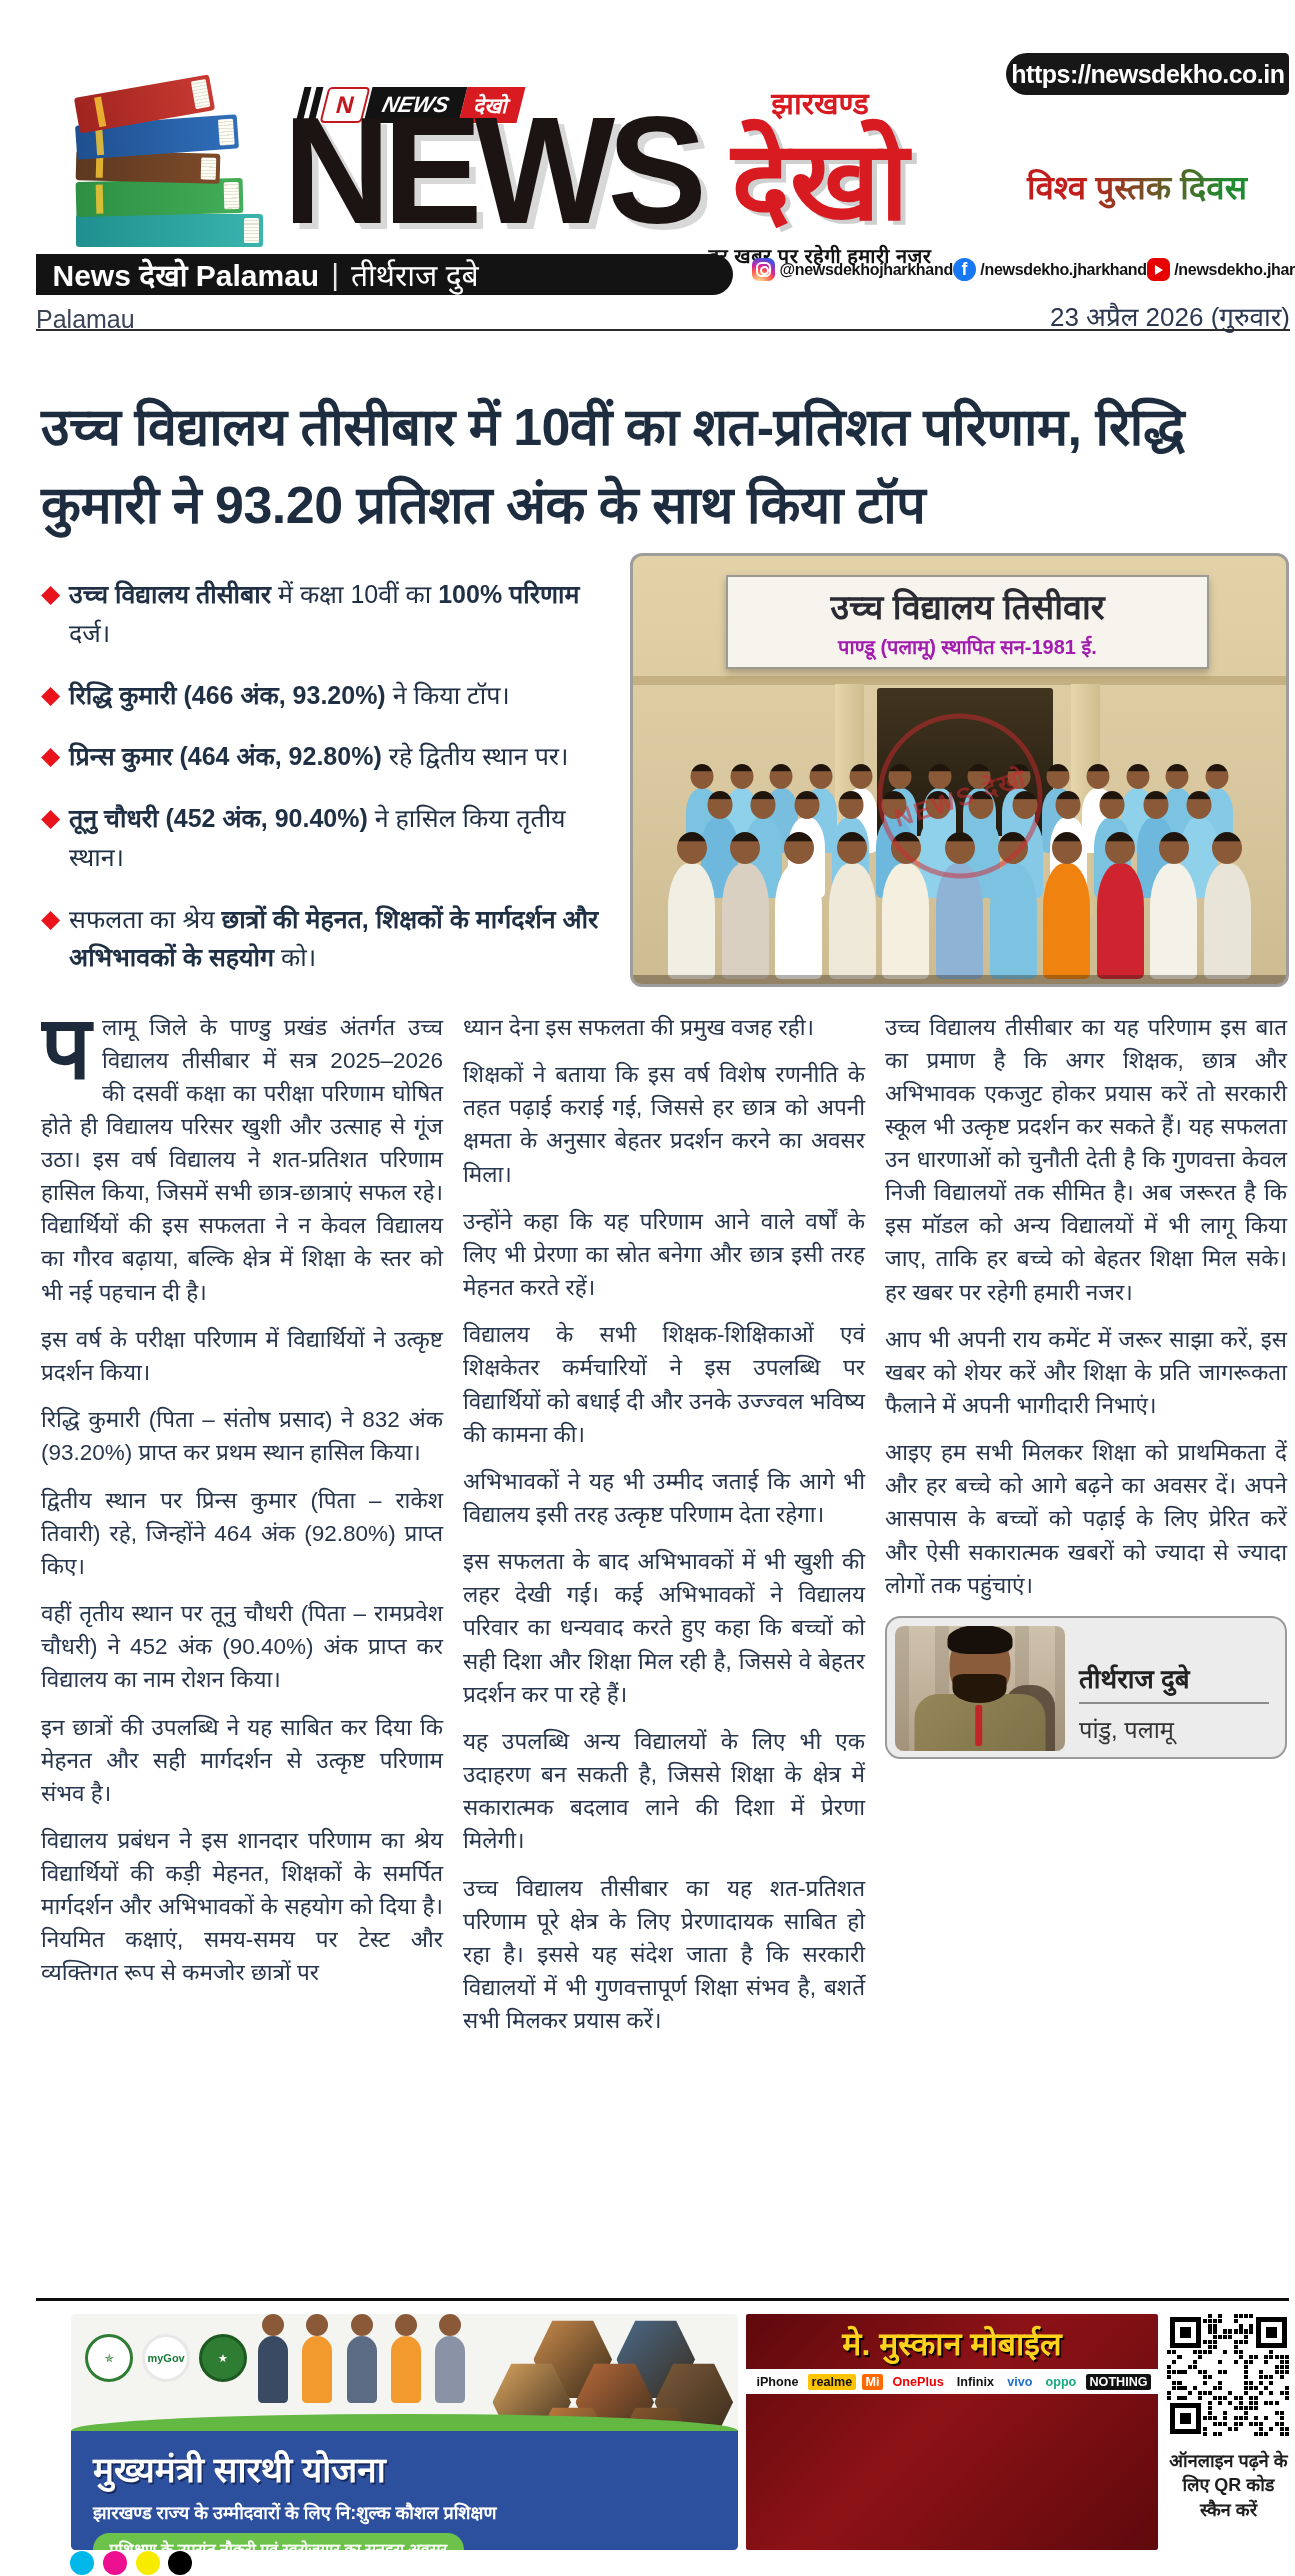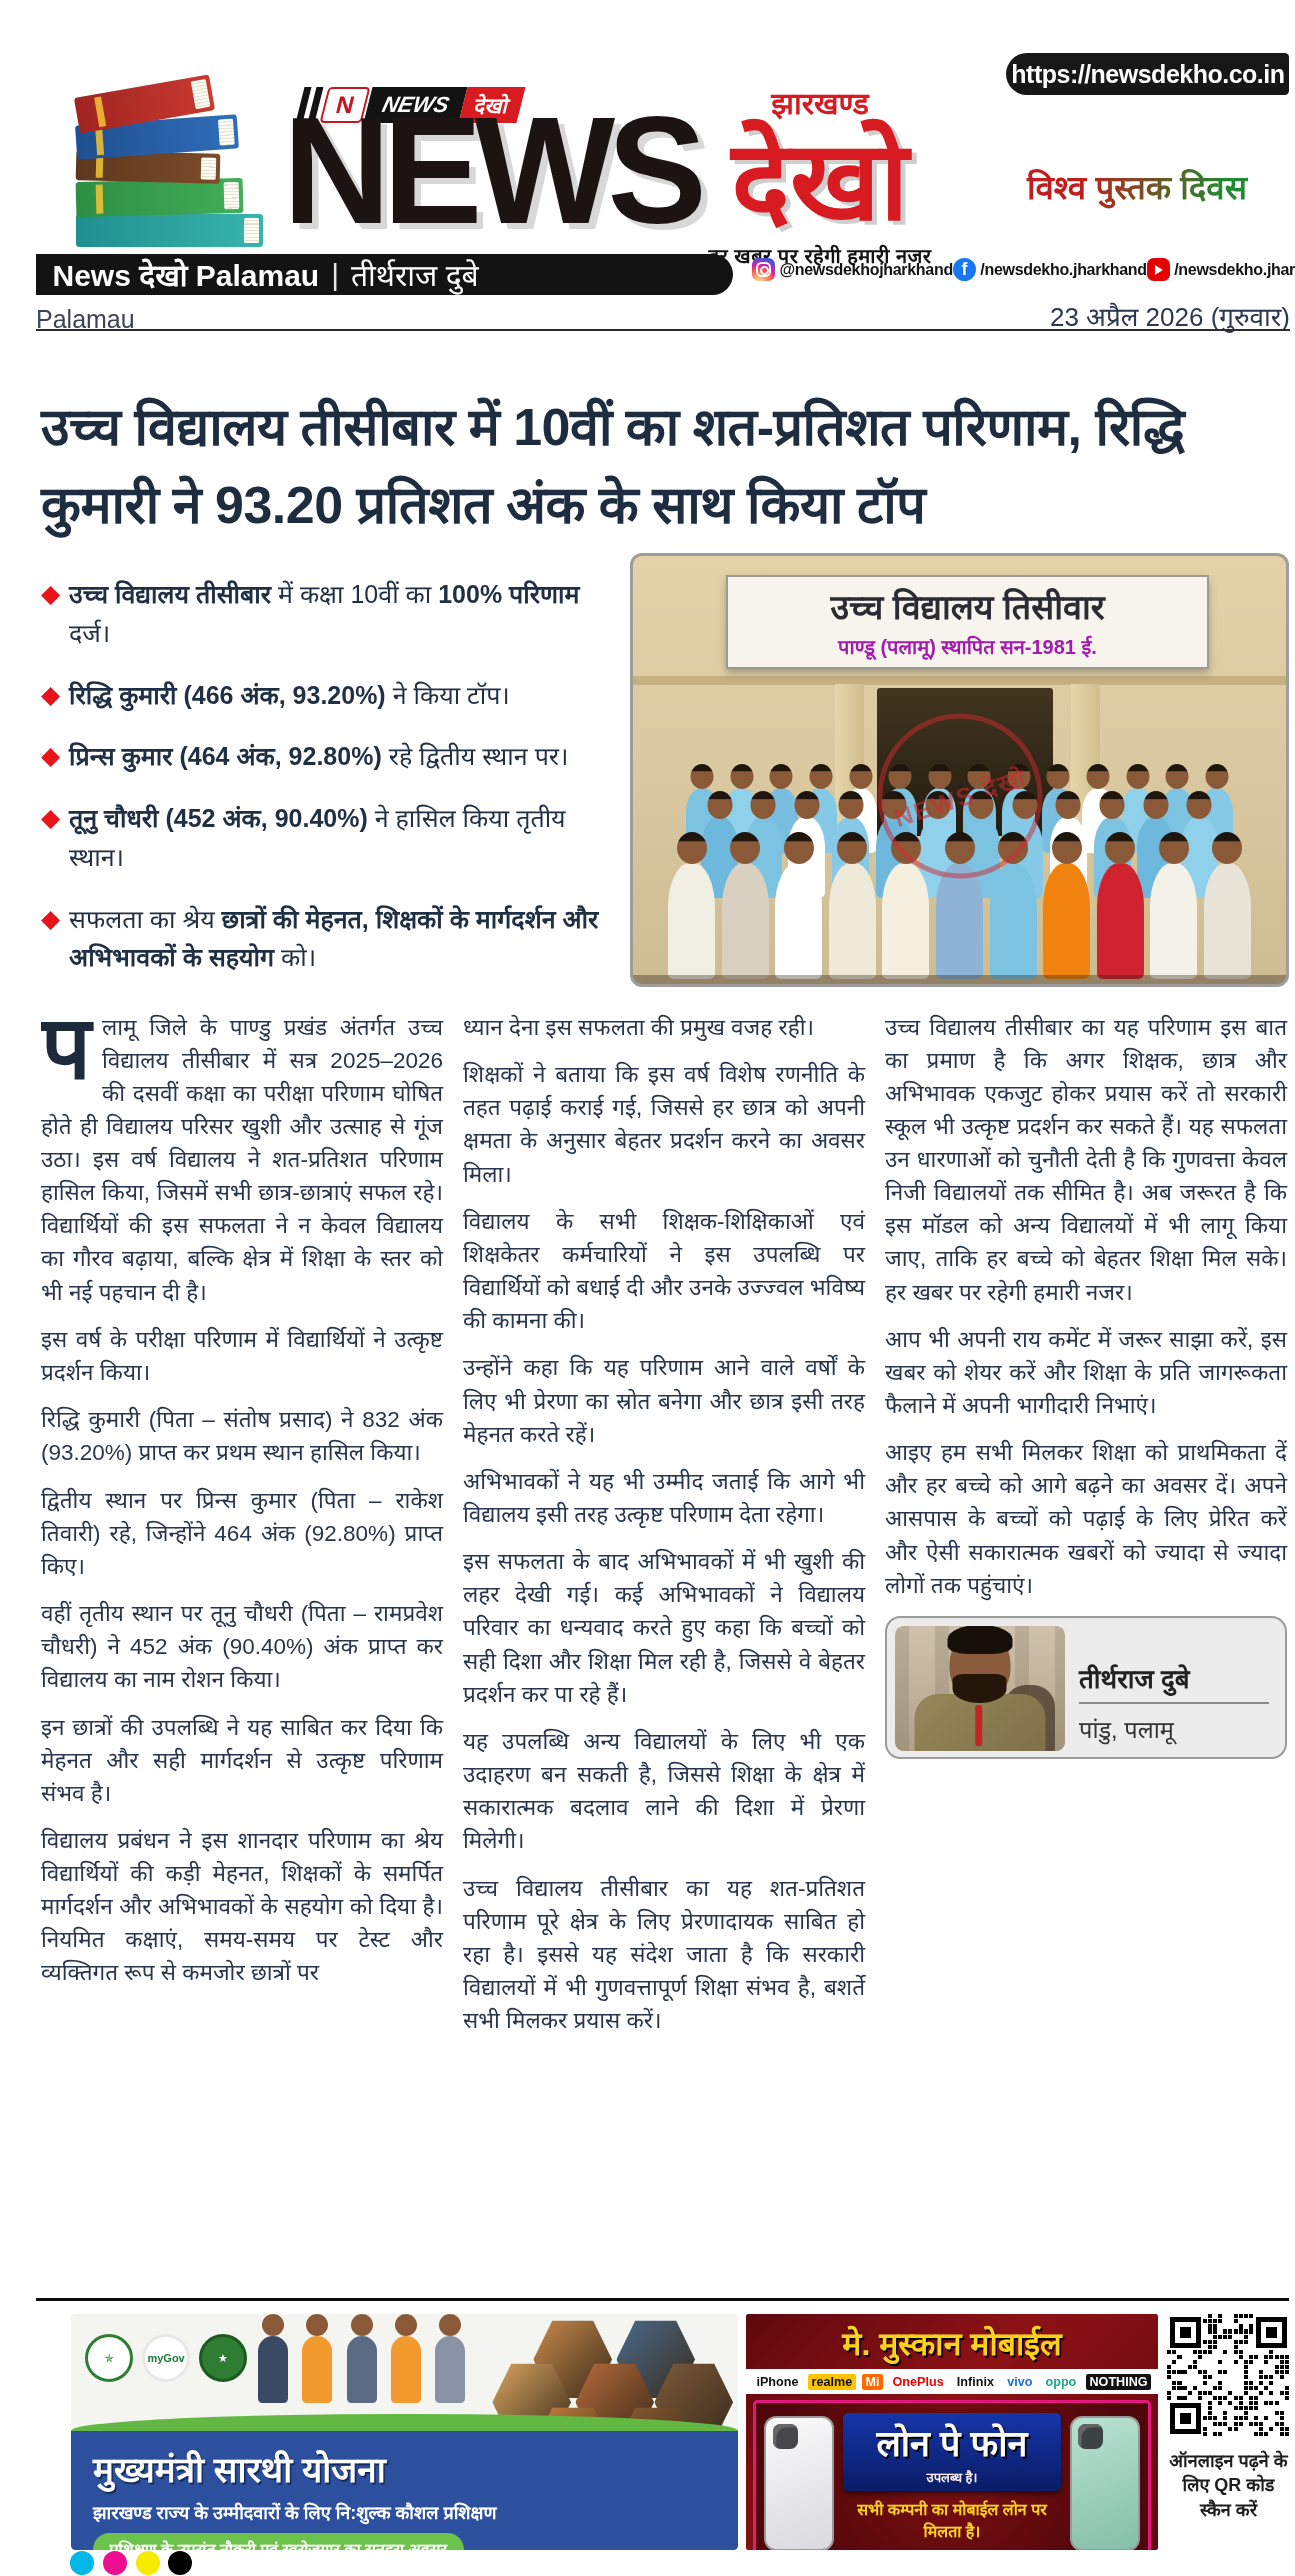--- a/index.html
+++ b/index.html
@@ -454,8 +454,8 @@
     <div class="col" id="col2-paras">
         <p class="body-para">ध्यान देना इस सफलता की प्रमुख वजह रही।</p>
         <p class="body-para">शिक्षकों ने बताया कि इस वर्ष विशेष रणनीति के तहत पढ़ाई कराई गई, जिससे हर छात्र को अपनी क्षमता के अनुसार बेहतर प्रदर्शन करने का अवसर मिला।</p>
+        <p class="body-para">उन्होंने कहा कि यह परिणाम आने वाले वर्षों के लिए भी प्रेरणा का स्रोत बनेगा और छात्र इसी तरह मेहनत करते रहें।</p>
         <p class="body-para">विद्यालय के सभी शिक्षक-शिक्षिकाओं एवं शिक्षकेतर कर्मचारियों ने इस उपलब्धि पर विद्यार्थियों को बधाई दी और उनके उज्ज्वल भविष्य की कामना की।</p>
-        <p class="body-para">उन्होंने कहा कि यह परिणाम आने वाले वर्षों के लिए भी प्रेरणा का स्रोत बनेगा और छात्र इसी तरह मेहनत करते रहें।</p>
         <p class="body-para">अभिभावकों ने यह भी उम्मीद जताई कि आगे भी विद्यालय इसी तरह उत्कृष्ट परिणाम देता रहेगा।</p>
         <p class="body-para">इस सफलता के बाद अभिभावकों में भी खुशी की लहर देखी गई। कई अभिभावकों ने विद्यालय परिवार का धन्यवाद करते हुए कहा कि बच्चों को सही दिशा और शिक्षा मिल रही है, जिससे वे बेहतर प्रदर्शन कर पा रहे हैं।</p>
         <p class="body-para">यह उपलब्धि अन्य विद्यालयों के लिए भी एक उदाहरण बन सकती है, जिससे शिक्षा के क्षेत्र में सकारात्मक बदलाव लाने की दिशा में प्रेरणा मिलेगी।</p>

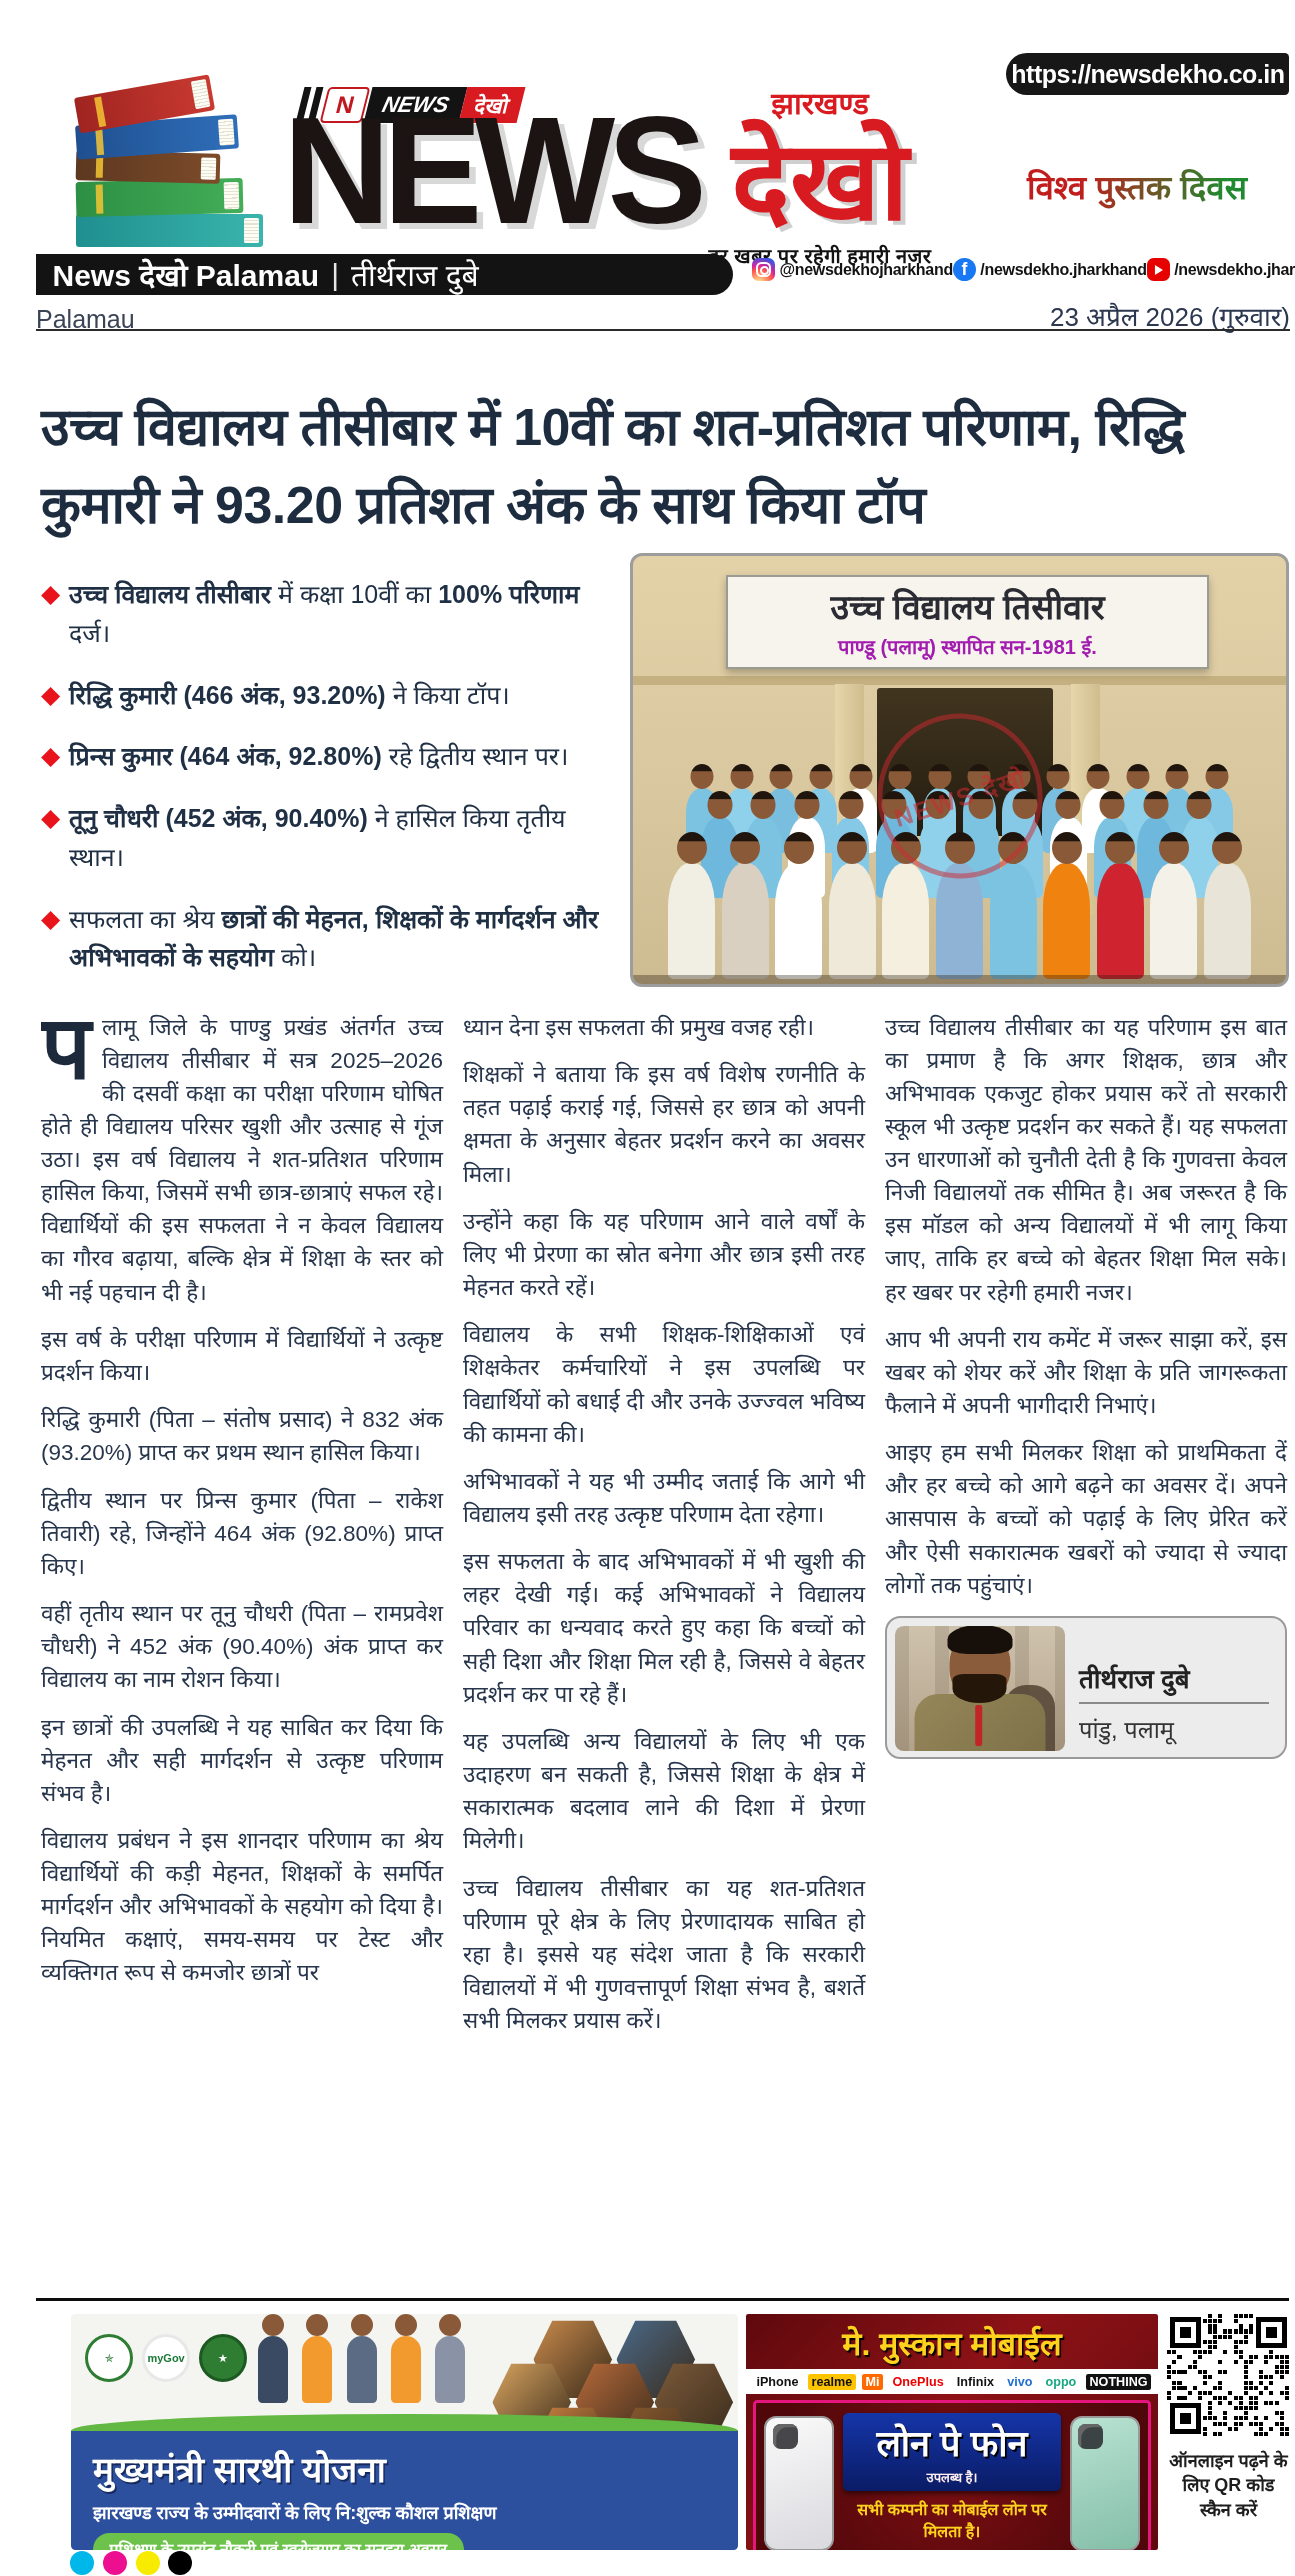--- a/index.html
+++ b/index.html
@@ -529,22 +529,6 @@
         <span class="brand brand-6">oppo</span>
         <span class="brand brand-7">NOTHING</span>
       </div>
-    <div class="m-body">
-      <div class="phone phone-left">
-          <span class="cam"></span>
-        </div>
-      <div class="phone phone-right">
-          <span class="cam"></span>
-        </div>
-      <div class="m-center">
-        <div class="offer-box">
-          <div class="offer">लोन पे फोन</div>
-          <div class="offer-sub">उपलब्ध है।</div>
-        </div>
-        <div class="m-line">सभी कम्पनी का मोबाईल लोन पर मिलता है।</div>
-        <div class="m-contact">प्रो. राजीव कुमार  मो. 9631893083</div>
-      </div>
-    </div>
   </div>
 
   <div class="qr-wrap">

